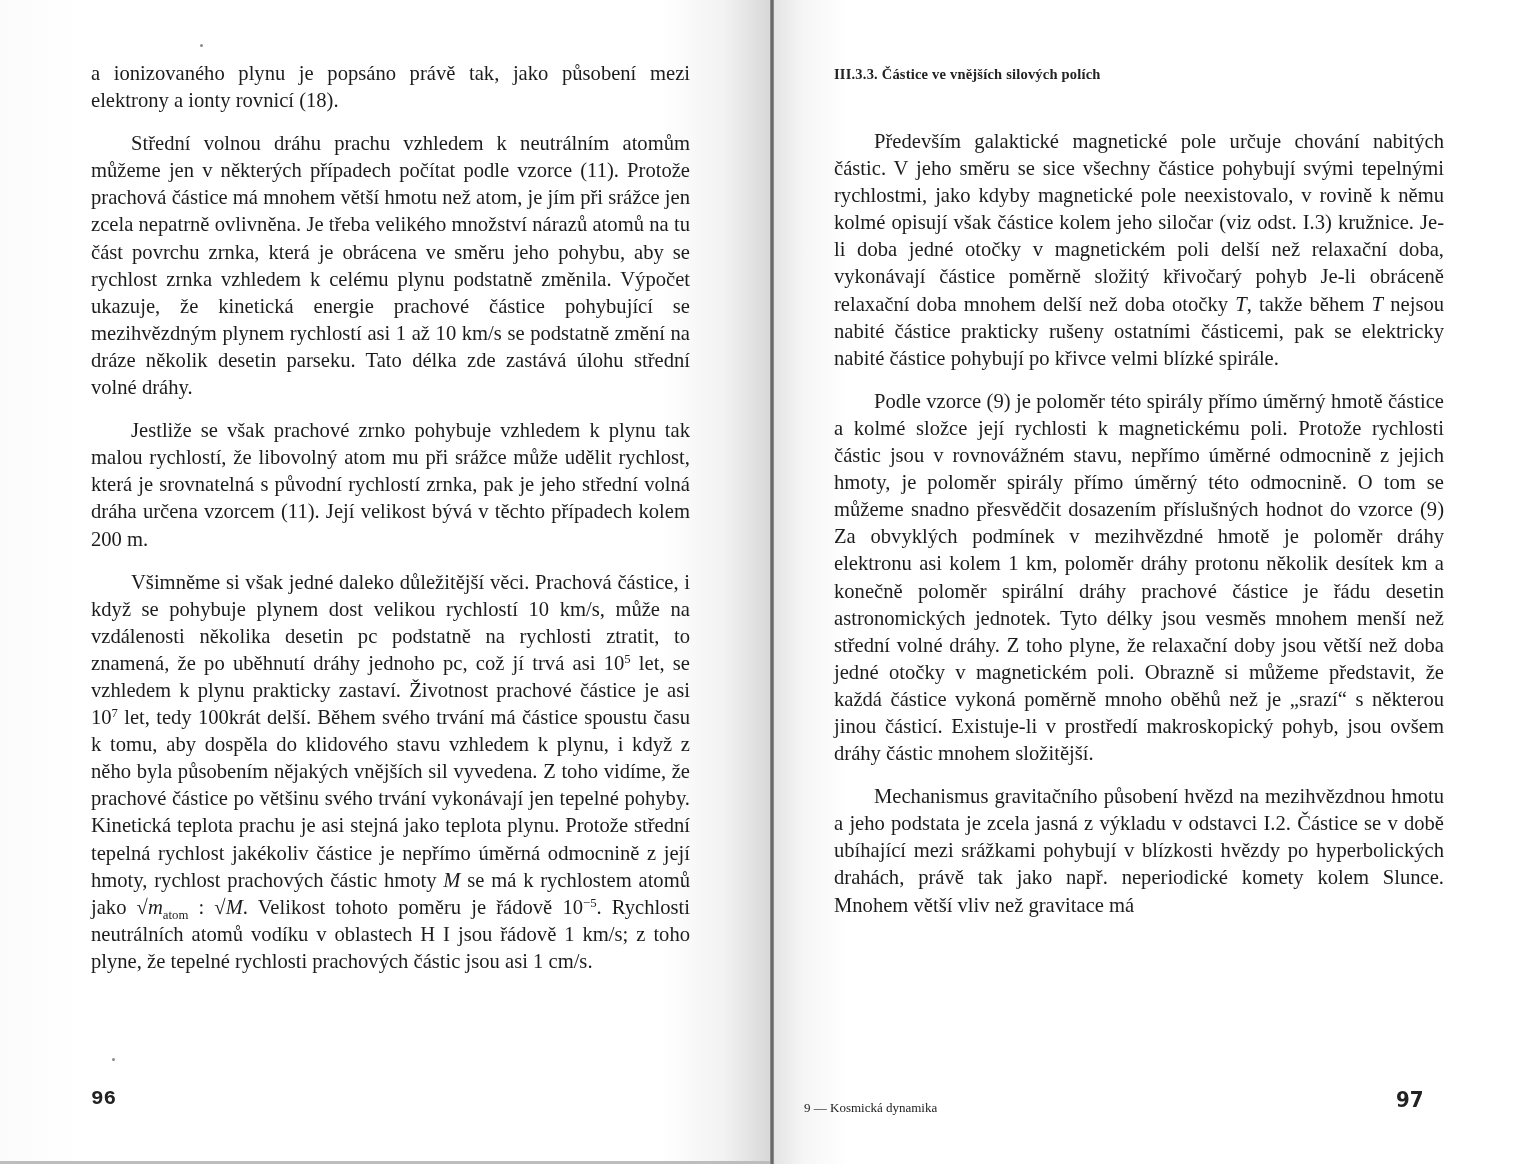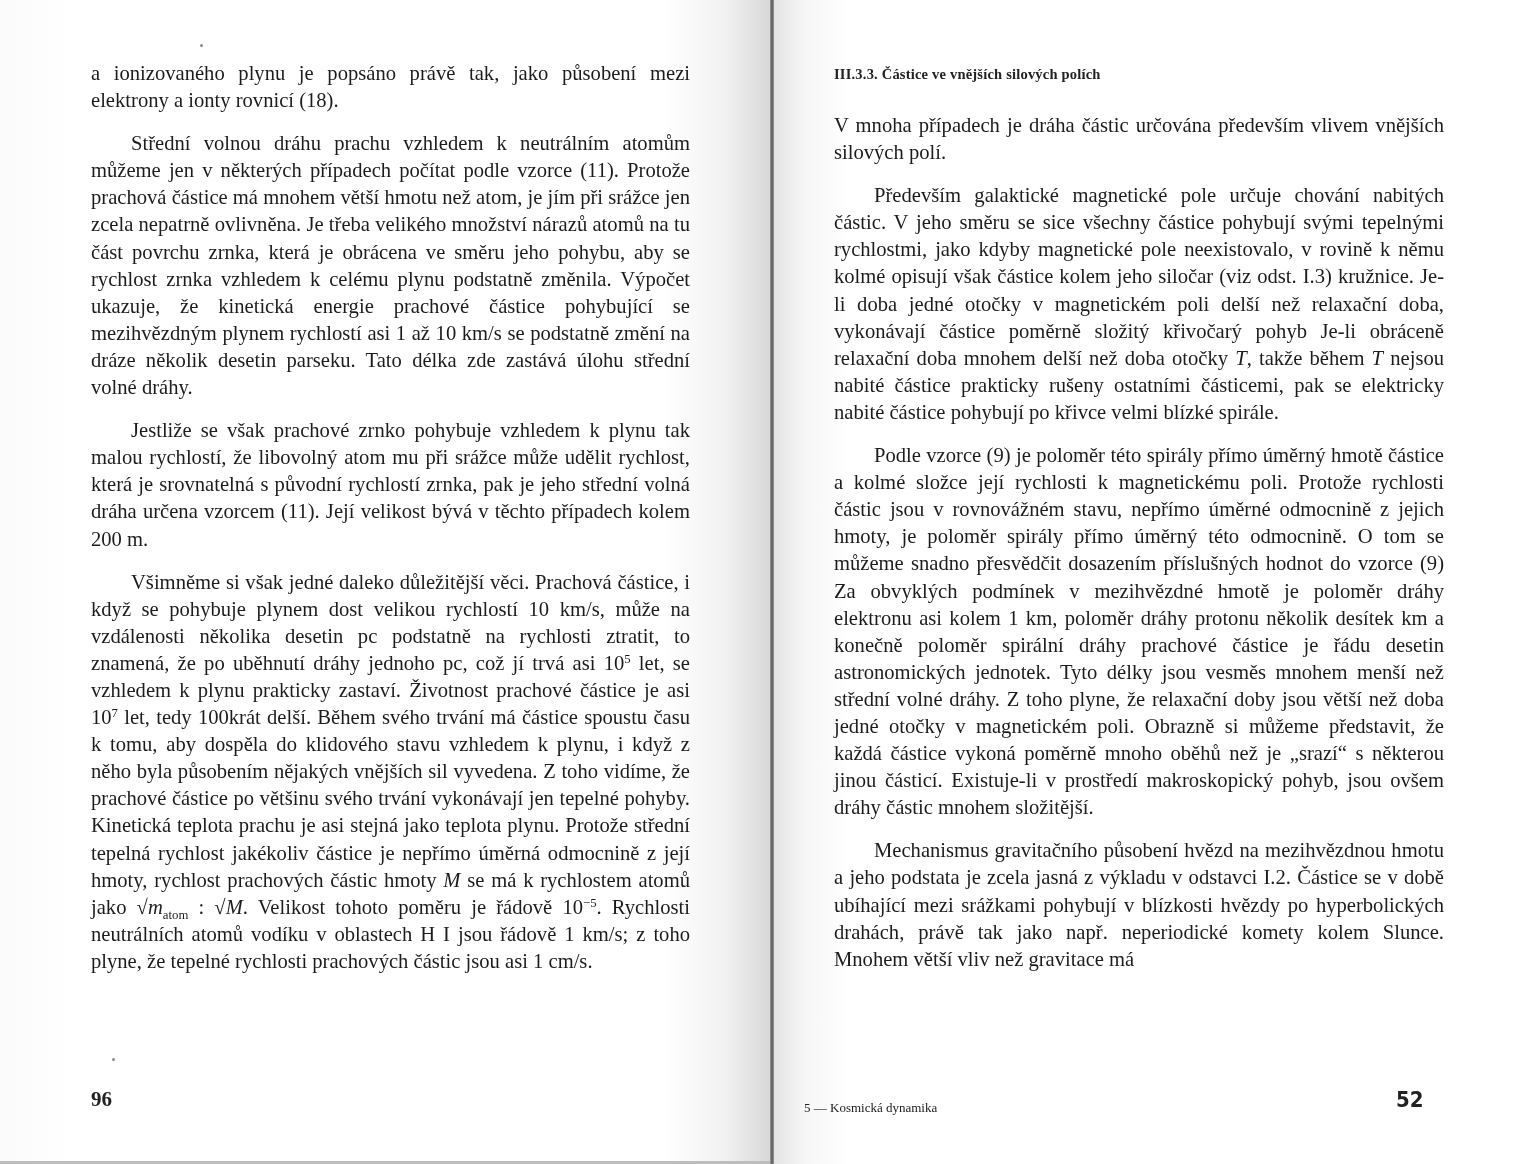--- a/index.html
+++ b/index.html
@@ -88,7 +88,6 @@
     <div class="section-heading">III.3.3. Částice ve vnějších silových polích</div>
 
     <div class="body-text">
-      <p class="para tight">V mnoha případech je dráha částic určována především vlivem vnějších silových polí.</p>
       <p class="para indent"><span>Především galaktické magnetické pole určuje chování nabitých částic. V jeho směru se sice všechny částice pohybují svými tepelnými rychlostmi, jako kdyby magnetické pole neexistovalo, v rovině k němu kolmé opisují však částice kolem jeho siločar (viz odst. I.3) kružnice. Je-li doba jedné otočky v magnetickém poli delší než relaxační doba, vykonávají částice poměrně složitý křivočarý pohyb Je-li obráceně relaxační doba mnohem delší než doba otočky </span><i>T</i><span>, takže během </span><i>T</i><span> nejsou nabité částice prakticky rušeny ostatními částicemi, pak se elektricky nabité částice pohybují po křivce velmi blízké spirále.</span></p>
       <p class="para indent">Podle vzorce (9) je poloměr této spirály přímo úměrný hmotě částice a kolmé složce její rychlosti k magnetickému poli. Protože rychlosti částic jsou v rovnovážném stavu, nepřímo úměrné odmocnině z jejich hmoty, je poloměr spirály přímo úměrný této odmocnině. O tom se můžeme snadno přesvědčit dosazením příslušných hodnot do vzorce (9) Za obvyklých podmínek v mezihvězdné hmotě je poloměr dráhy elektronu asi kolem 1 km, poloměr dráhy protonu několik desítek km a konečně poloměr spirální dráhy prachové částice je řádu desetin astronomických jednotek. Tyto délky jsou vesměs mnohem menší než střední volné dráhy. Z toho plyne, že relaxační doby jsou větší než doba jedné otočky v magnetickém poli. Obrazně si můžeme představit, že každá částice vykoná poměrně mnoho oběhů než je „srazí“ s některou jinou částicí. Existuje-li v prostředí makroskopický pohyb, jsou ovšem dráhy částic mnohem složitější.</p>
       <p class="para indent tight">Mechanismus gravitačního působení hvězd na mezihvězdnou hmotu a jeho podstata je zcela jasná z výkladu v odstavci I.2. Částice se v době ubíhající mezi srážkami pohybují v blízkosti hvězdy po hyperbolických drahách, právě tak jako např. neperiodické komety kolem Slunce. Mnohem větší vliv než gravitace má</p>

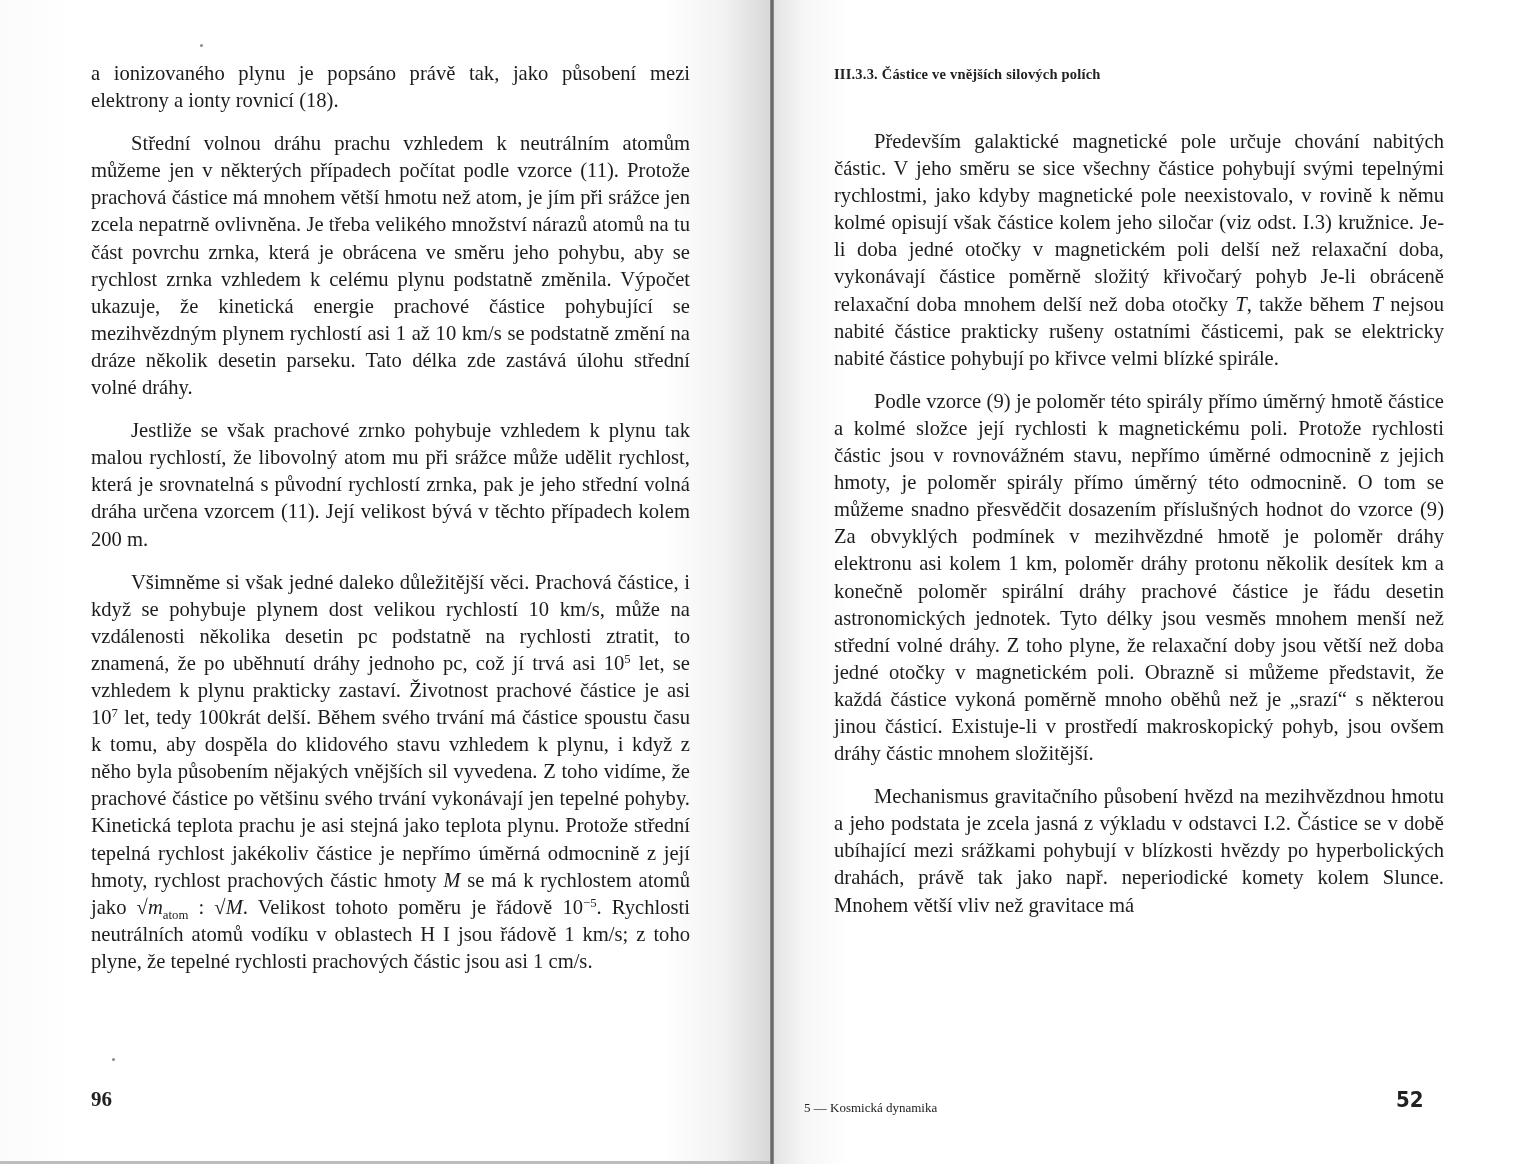--- a/index.html
+++ b/index.html
@@ -46,7 +46,7 @@
   }
   .folio-left {
     position: absolute; left: 91px; top: 1087px;
-    font-family: Liberation Serif, serif;
+    font-family: Liberation Mono, monospace;
     font-weight: bold; font-size: 21px; color: #222;
   }
   .folio-right {

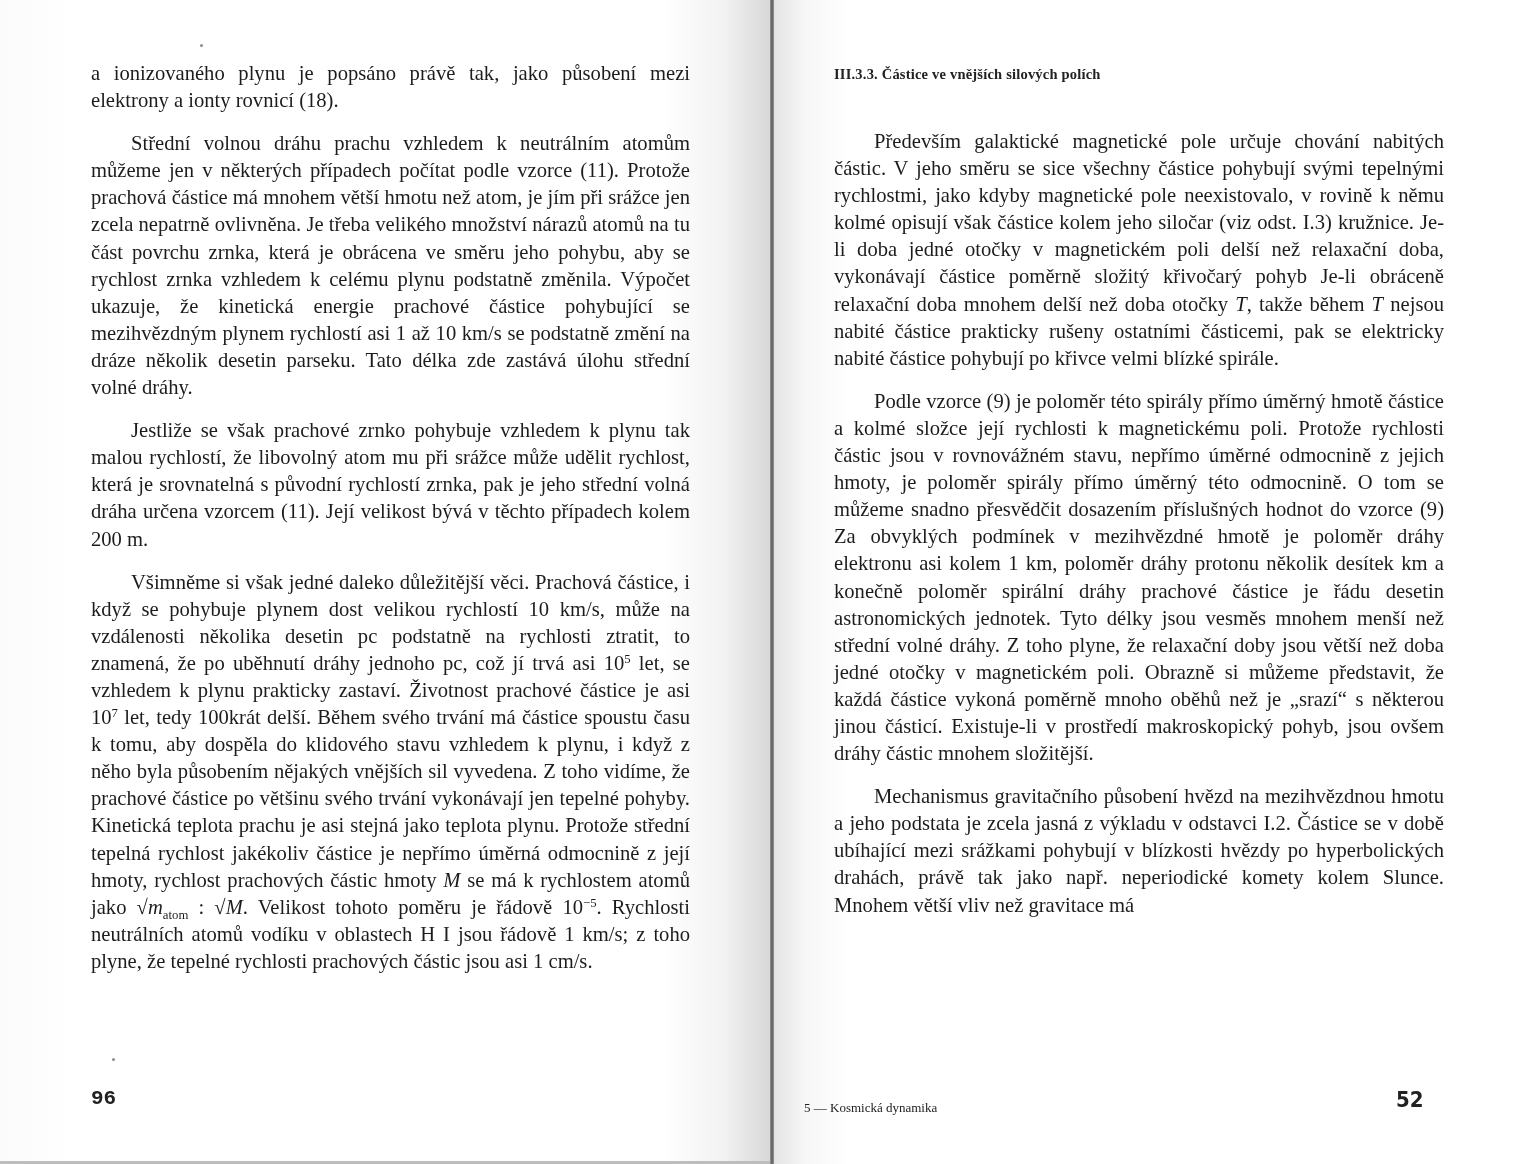--- a/index.html
+++ b/index.html
@@ -93,7 +93,7 @@
       <p class="para indent tight">Mechanismus gravitačního působení hvězd na mezihvězdnou hmotu a jeho podstata je zcela jasná z výkladu v odstavci I.2. Částice se v době ubíhající mezi srážkami pohybují v blízkosti hvězdy po hyperbolických drahách, právě tak jako např. neperiodické komety kolem Slunce. Mnohem větší vliv než gravitace má</p>
     </div>
 
-    <div class="footer-signature">5 — Kosmická dynamika</div>
+    <div class="footer-signature">9 — Kosmická dynamika</div>
     <div class="folio-right">52</div>
   </div>
 </div>

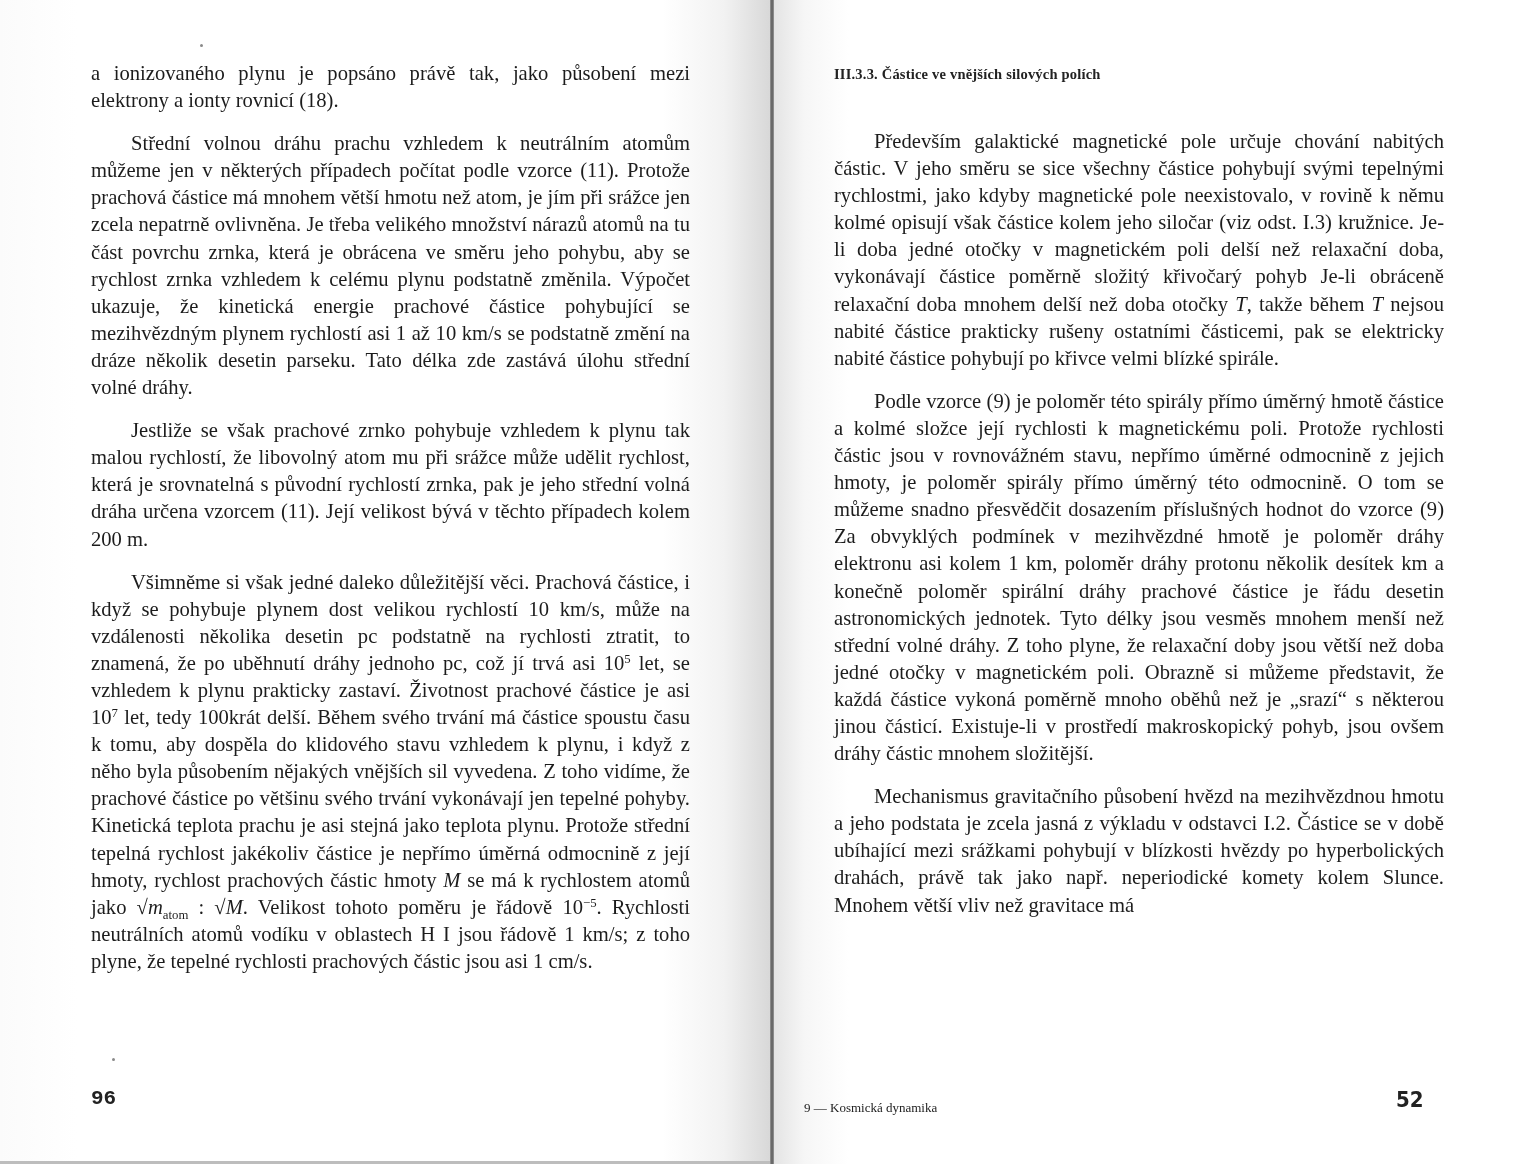--- a/index.html
+++ b/index.html
@@ -94,7 +94,7 @@
     </div>
 
     <div class="footer-signature">9 — Kosmická dynamika</div>
-    <div class="folio-right">52</div>
+    <div class="folio-right">97</div>
   </div>
 </div>
 

